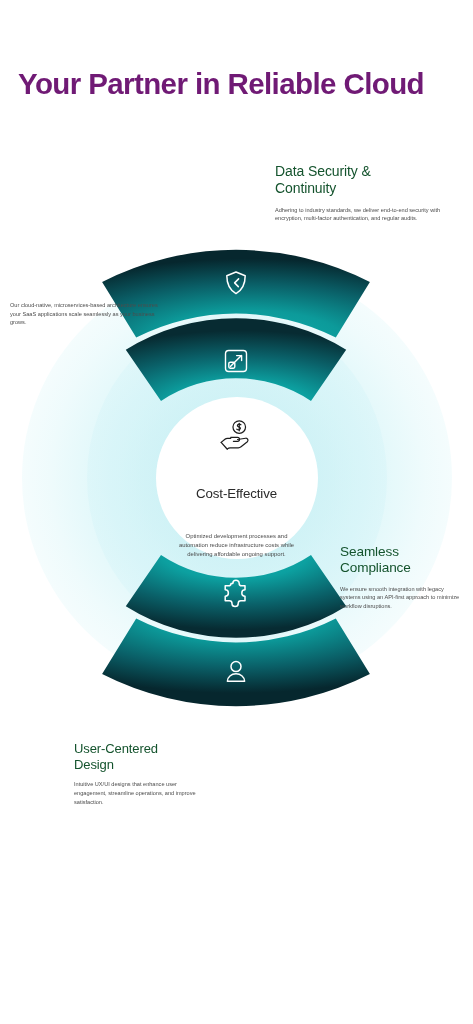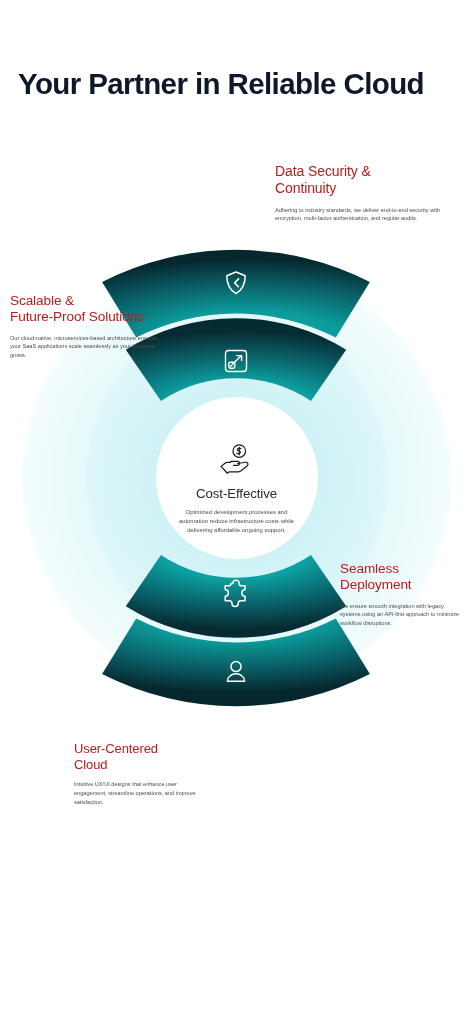--- a/index.html
+++ b/index.html
@@ -55,7 +55,7 @@
     font-weight:700;
     line-height:1.24;
     letter-spacing:-0.6px;
-    color:#0f172a;
+    color:#701a75;
   }
 
   

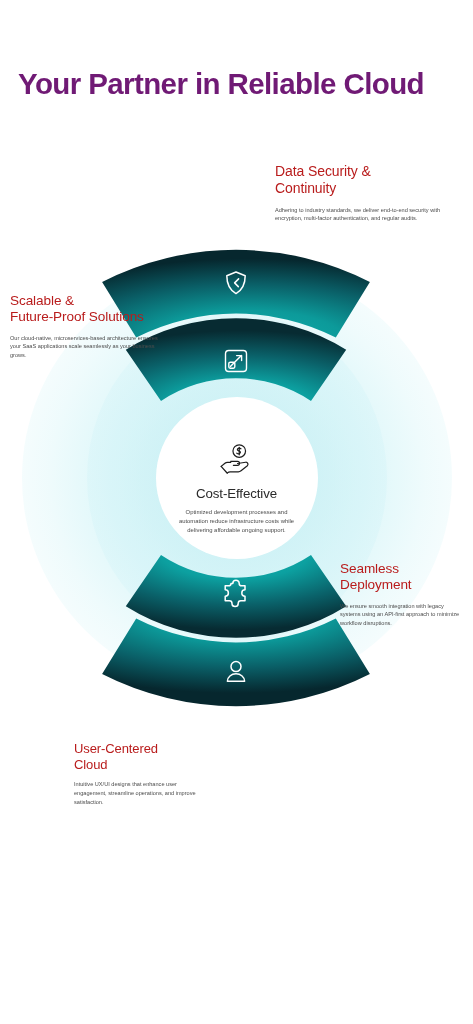--- a/index.html
+++ b/index.html
@@ -104,7 +104,7 @@
   .label h3{
     margin:0;
     font-weight:400;
-    color:#b91c1c;
+    color:#14532d;
     line-height:1.2;
     letter-spacing:-0.1px;
   }

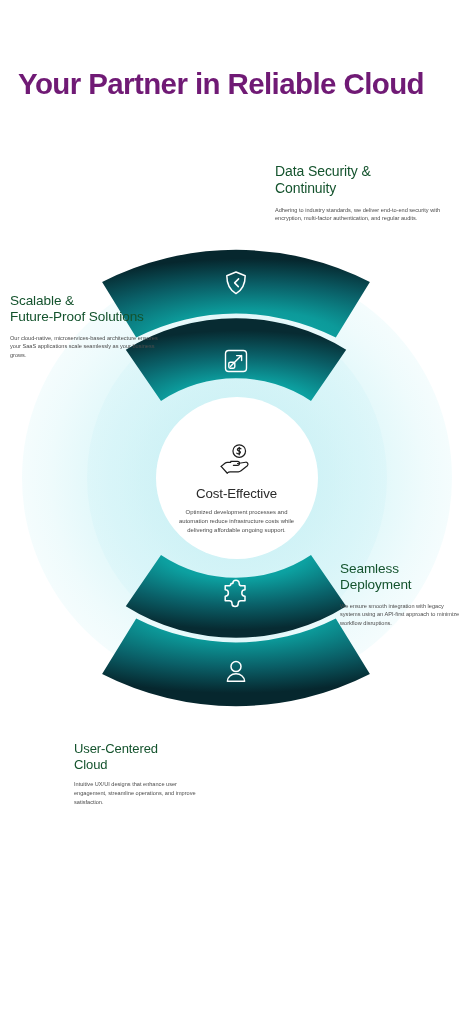--- a/index.html
+++ b/index.html
@@ -279,10 +279,6 @@
   </div>
 
   <div class="label lbl-scalable">
-    <h3>
-      <span>Scalable &amp;</span><br>
-      <span>Future-Proof Solutions</span>
-    </h3>
     <p>Our cloud-native, microservices-based architecture ensures your SaaS applications scale seamlessly as your business grows.</p>
   </div>
 

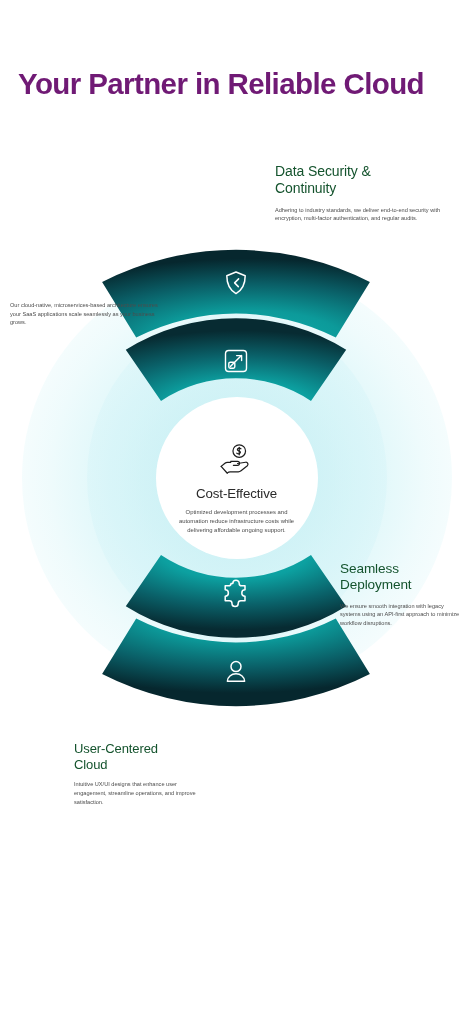--- a/index.html
+++ b/index.html
@@ -77,7 +77,7 @@
     display:flex;
     flex-direction:column;
     align-items:center;
-    justify-content:center;
+    justify-content:space-between;
     padding-top:22px;
     box-sizing:border-box;
     text-align:center;

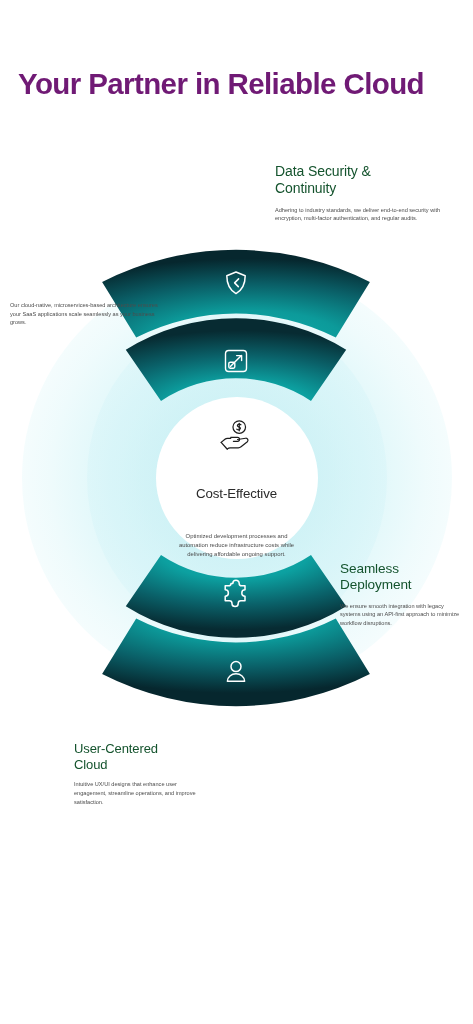--- a/index.html
+++ b/index.html
@@ -125,7 +125,7 @@
   .lbl-scalable p{font-size:5.6px;width:152px;margin-top:8px;}
 
   
-  .lbl-seamless{left:340px;top:561px;width:130px;}
+  .lbl-seamless{left:340px;top:544px;width:130px;}
   .lbl-seamless h3{font-size:13.6px;}
   .lbl-seamless p{font-size:5.6px;width:124px;margin-top:8px;}
 

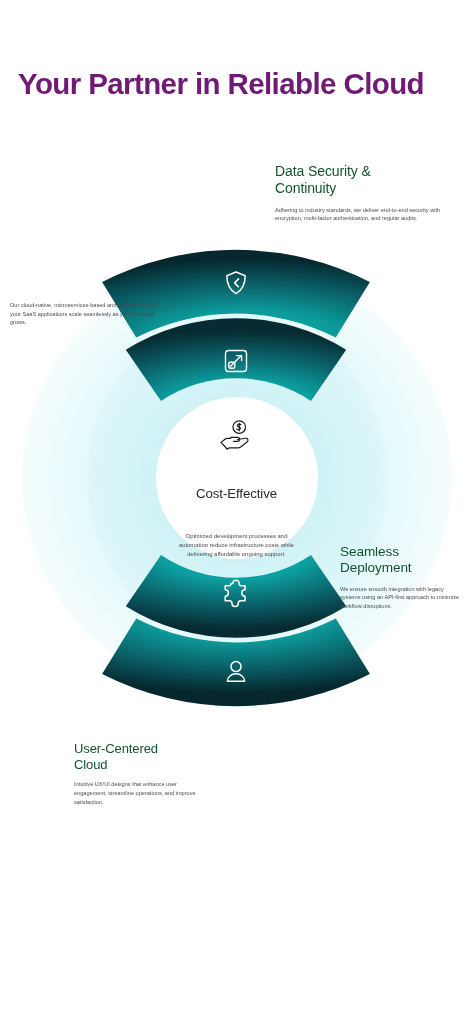--- a/index.html
+++ b/index.html
@@ -285,7 +285,7 @@
   <div class="label lbl-seamless">
     <h3>
       <span>Seamless</span><br>
-      <span>Deployment</span>
+      <span>Compliance</span>
     </h3>
     <p>We ensure smooth integration with legacy systems using an API-first approach to minimize workflow disruptions.</p>
   </div>

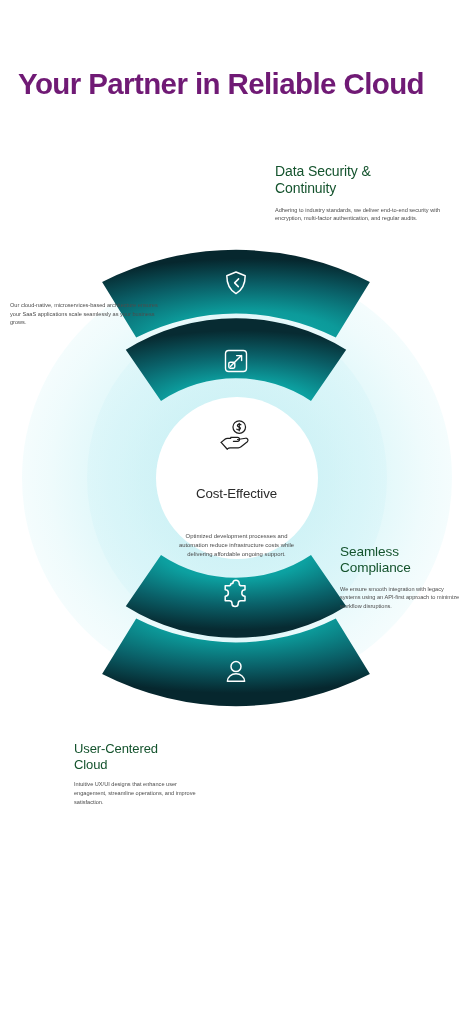--- a/index.html
+++ b/index.html
@@ -293,7 +293,7 @@
   <div class="label lbl-user">
     <h3>
       <span>User-Centered</span><br>
-      <span>Cloud</span>
+      <span>Design</span>
     </h3>
     <p>Intuitive UX/UI designs that enhance user engagement, streamline operations, and improve satisfaction.</p>
   </div>

